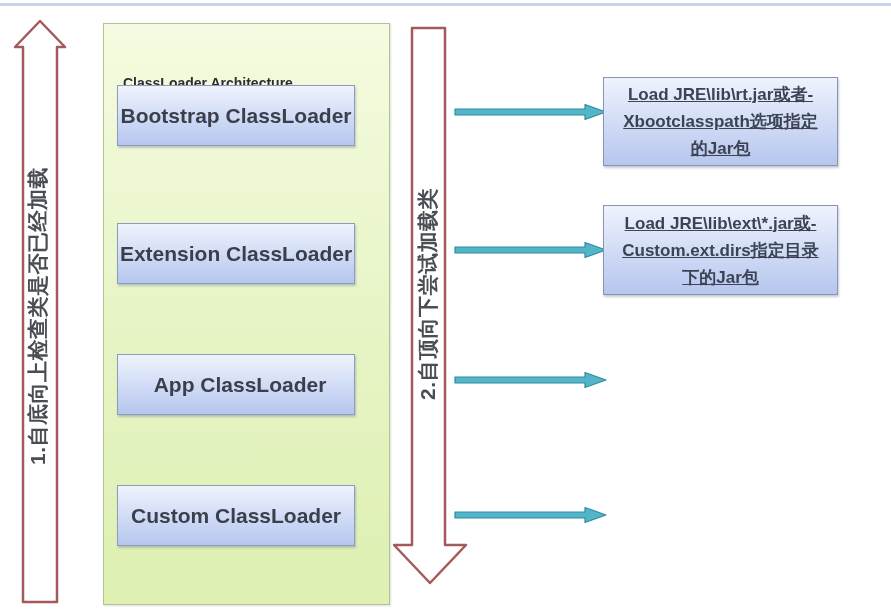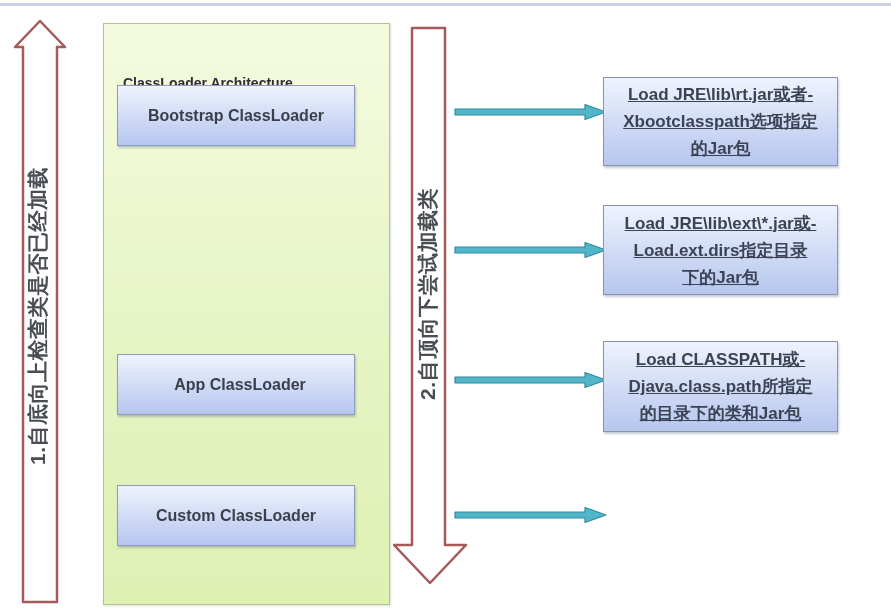--- a/index.html
+++ b/index.html
@@ -49,7 +49,7 @@
     box-shadow: 1px 2px 2px rgba(90,105,140,0.35);
     box-sizing: border-box;
     display: flex; align-items: center; justify-content: center;
-    font-size: 16px; font-weight: 600; color: #3a3f4b;
+    font-size: 21px; font-weight: 600; color: #3a3f4b;
     white-space: nowrap;
   }
 

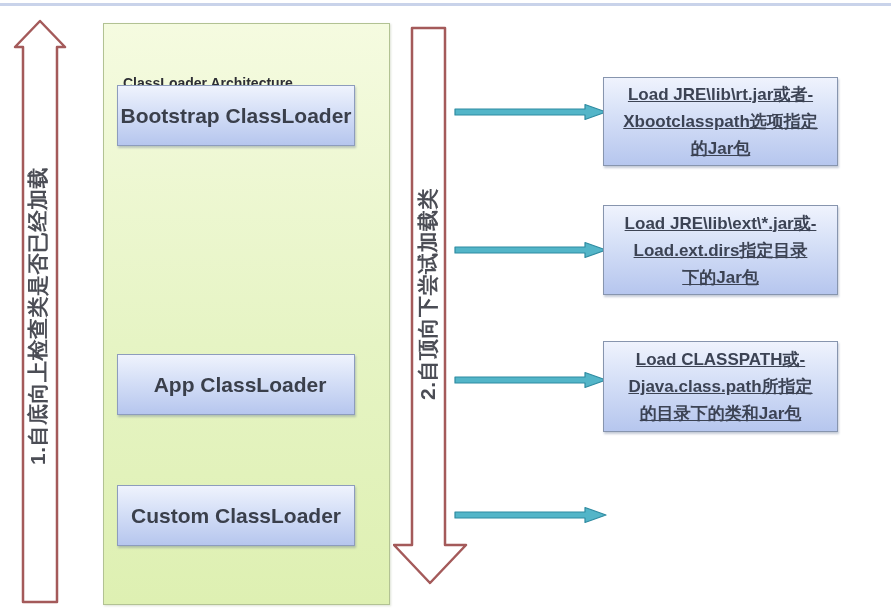--- a/index.html
+++ b/index.html
@@ -116,7 +116,7 @@
 Xbootclasspath选项指定
 的Jar包</div>
   <div class="desc-box" style="top:205px; height:90px;">Load JRE\lib\ext\*.jar或-
-Load.ext.dirs指定目录
+Custom.ext.dirs指定目录
 下的Jar包</div>
   <div class="desc-box" style="top:341px; height:91px;">Load CLASSPATH或-
 Djava.class.path所指定

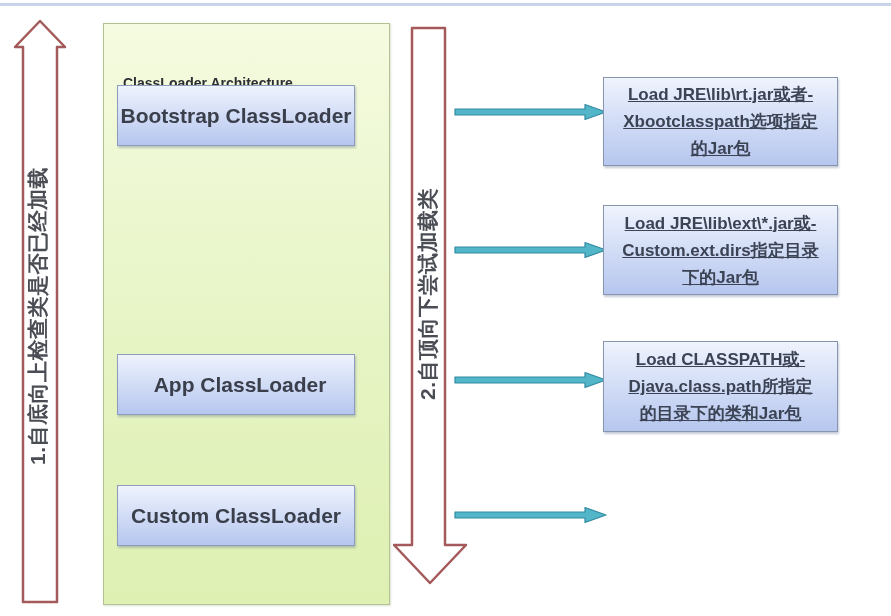--- a/index.html
+++ b/index.html
@@ -86,6 +86,9 @@
     <div class="loader-box" style="top:61px;">
       <span>Bootstrap ClassLoader</span>
     </div>
+    <div class="loader-box" style="top:199px;">
+      <span>Extension ClassLoader</span>
+    </div>
     <div class="loader-box" style="top:330px;padding-left:8px;">
       <span>App ClassLoader</span>
     </div>

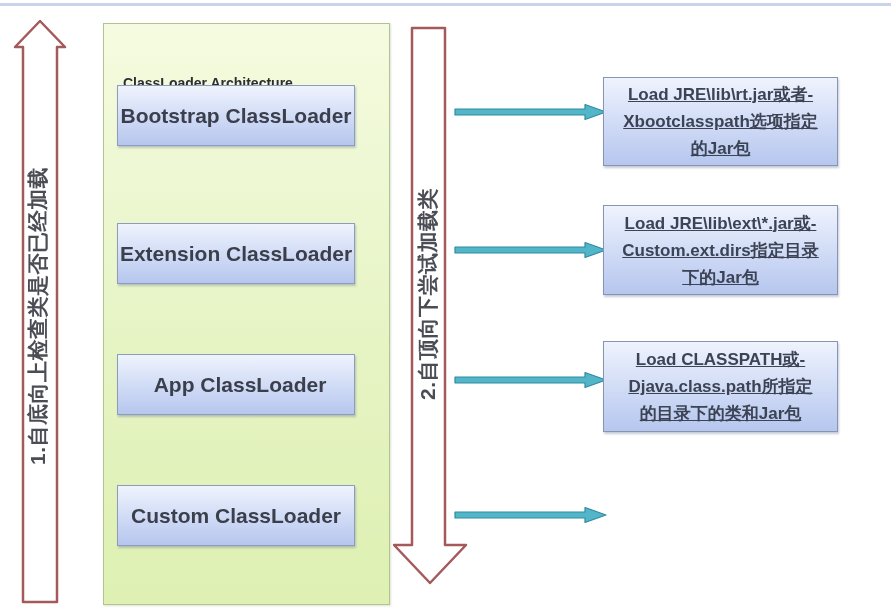--- a/index.html
+++ b/index.html
@@ -121,9 +121,6 @@
   <div class="desc-box" style="top:205px; height:90px;">Load JRE\lib\ext\*.jar或-
 Custom.ext.dirs指定目录
 下的Jar包</div>
-  <div class="desc-box" style="top:341px; height:91px;">Load CLASSPATH或-
-Djava.class.path所指定
-的目录下的类和Jar包</div>
 
 </div>
 

